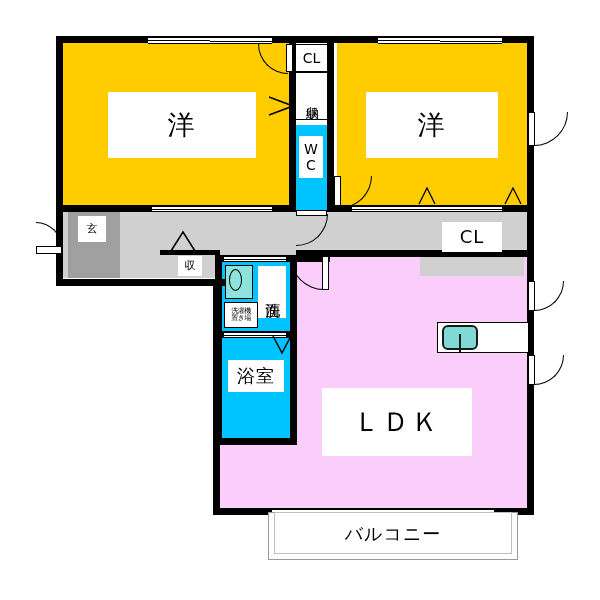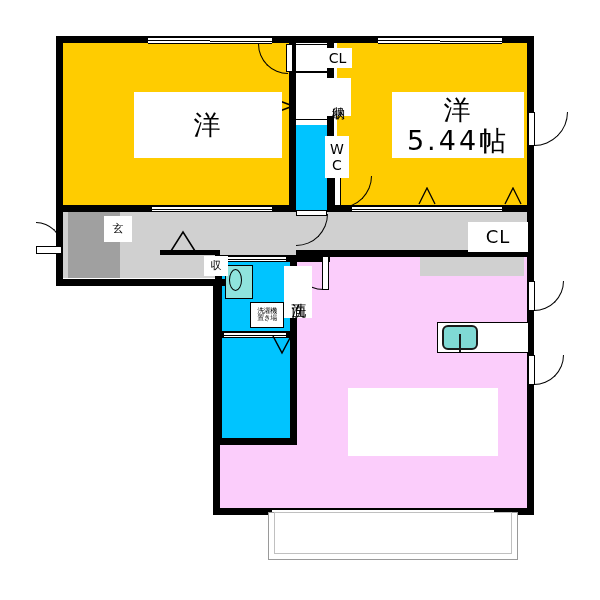--- a/index.html
+++ b/index.html
@@ -44,7 +44,6 @@
     flex-direction: column;
     align-items: center;
     justify-content: center;
-    margin-left: 26px;
   }
   .label.nobg { background: transparent; }
   .lbl-big   { font-size: 27px; letter-spacing: 2px; }

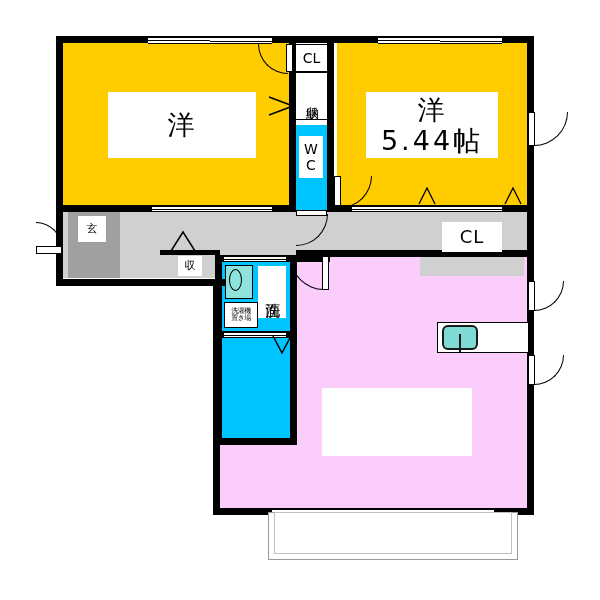--- a/index.html
+++ b/index.html
@@ -245,7 +245,6 @@
 
   <div class="label" style="left:366px; top:92px; width:132px; height:66px;">
     <span class="lbl-big">洋</span>
-    <span class="lbl-big2">5.44帖</span>
   </div>
 
   <div class="label" style="left:322px; top:388px; width:150px; height:68px;">

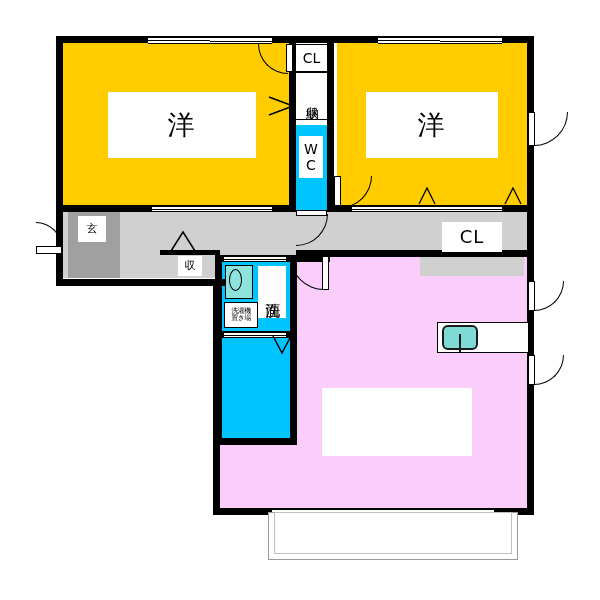--- a/index.html
+++ b/index.html
@@ -250,6 +250,7 @@
   <div class="label" style="left:322px; top:388px; width:150px; height:68px;">
   </div>
 
+  <div class="label lbl-med" style="left:228px; top:360px; width:56px; height:32px;">浴室</div>
 
   <div class="label" style="left:258px; top:266px; width:28px; height:52px;">
     <span class="lbl-vert">洗面</span>

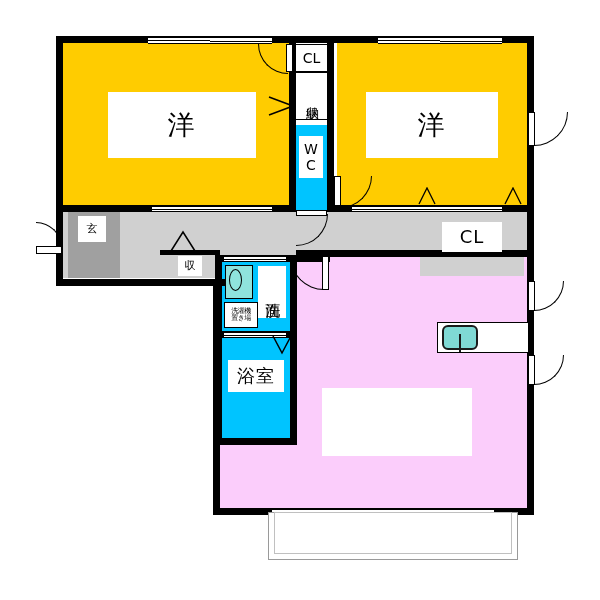--- a/index.html
+++ b/index.html
@@ -248,6 +248,7 @@
   </div>
 
   <div class="label" style="left:322px; top:388px; width:150px; height:68px;">
+    <span class="lbl-big">ＬＤＫ</span>
   </div>
 
   <div class="label lbl-med" style="left:228px; top:360px; width:56px; height:32px;">浴室</div>

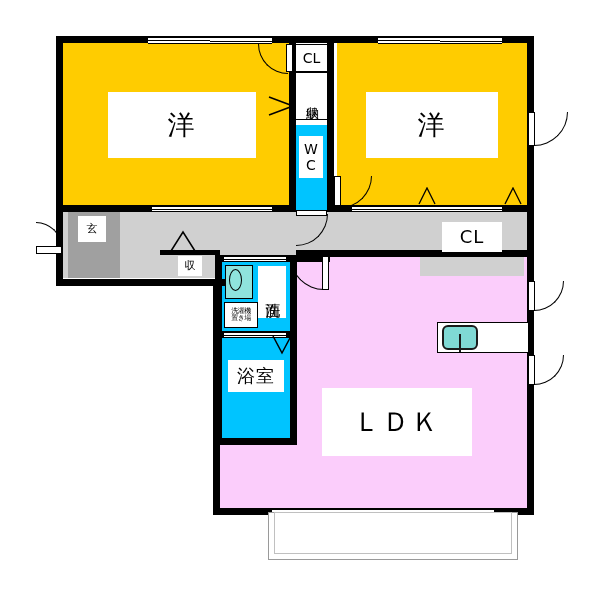--- a/index.html
+++ b/index.html
@@ -281,6 +281,7 @@
 
   <div class="abs balcony-box" style="left:268px; top:512px; width:250px; height:48px;"></div>
   <div class="abs balcony-inner" style="left:274px; top:512px; width:238px; height:42px;"></div>
+  <div class="label lbl-med nobg" style="left:300px; top:520px; width:186px; height:28px; background:#ffffff;">バルコニー</div>
 
 </div>
 

